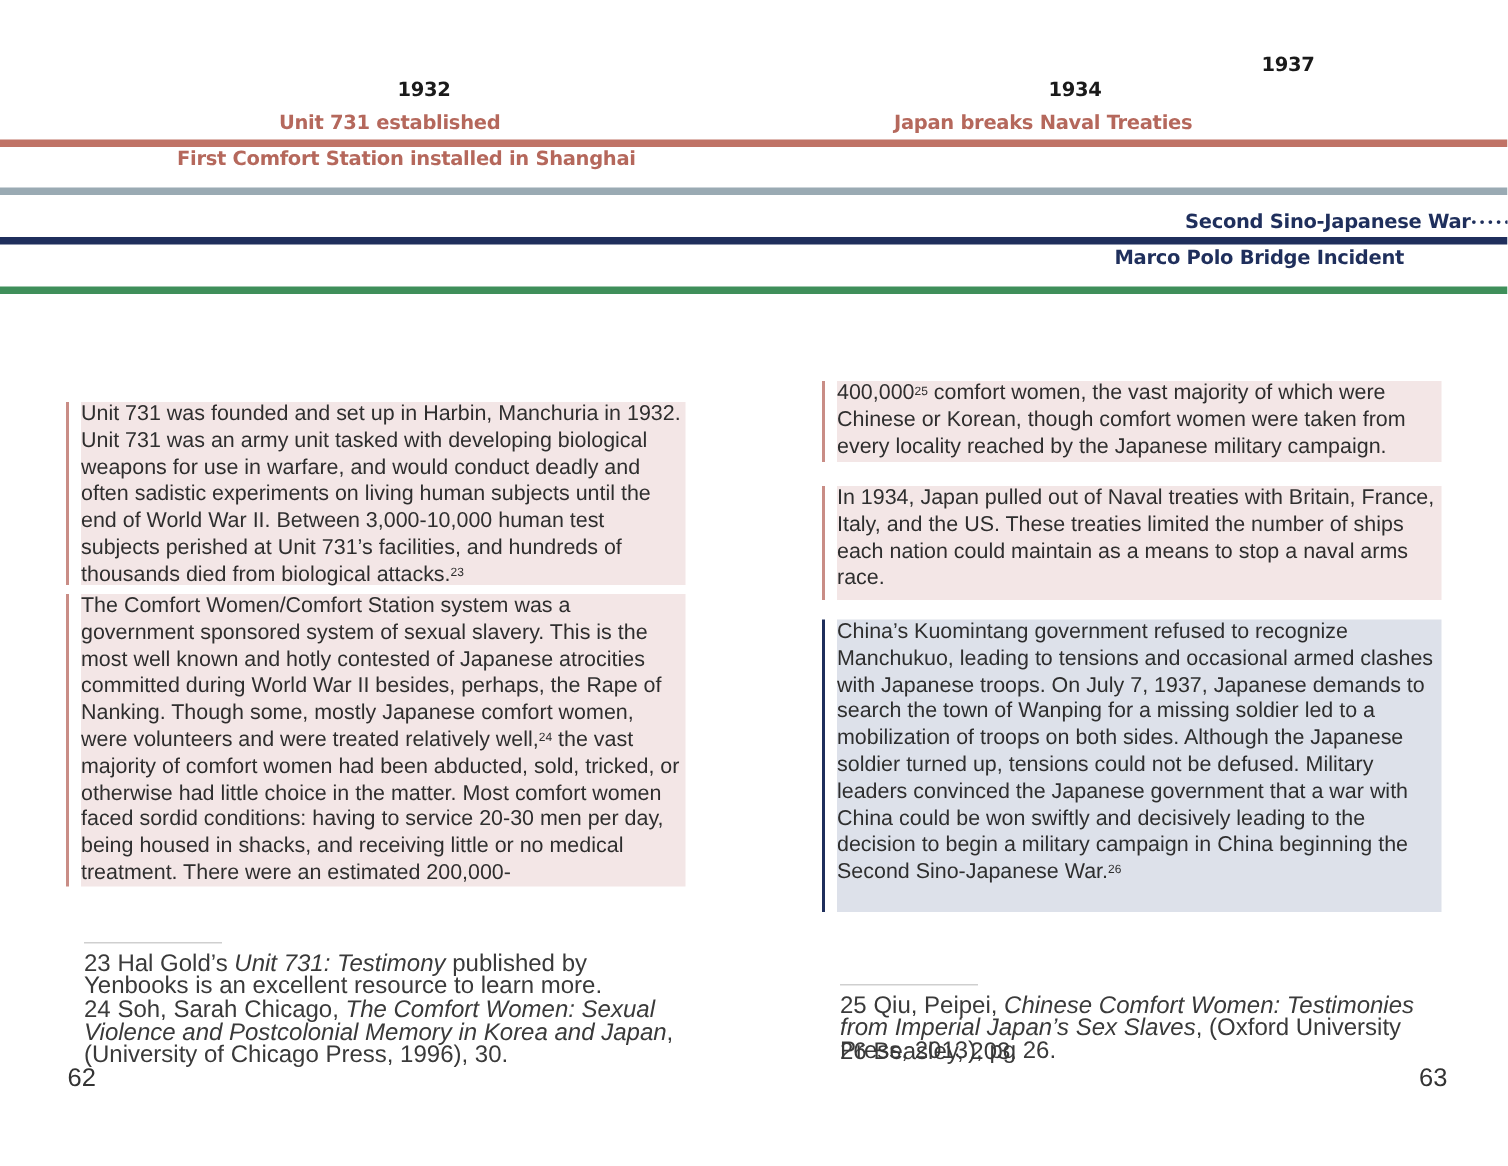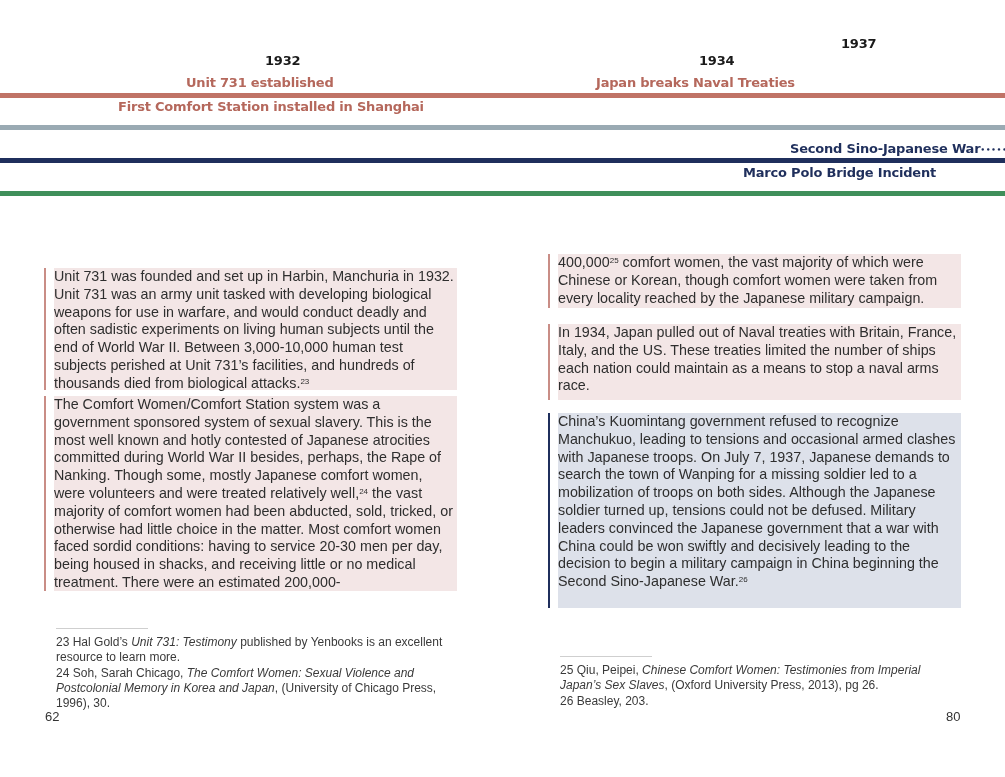--- a/index.html
+++ b/index.html
@@ -19,7 +19,7 @@
   sup { font-size: 8px; vertical-align: top; position: relative; top: -2px; }
 
   .fn-rule { position: absolute; height: 1px; background: #cfcfcf; width: 92px; }
-  .fn { position: absolute; font-size: 12px; line-height: 15px; color: #3a3a3a; }
+  .fn { position: absolute; font-size: 16px; line-height: 15px; color: #3a3a3a; }
   .fn i { font-style: italic; }
   .pg { position: absolute; font-size: 13px; color: #333; }
 </style>

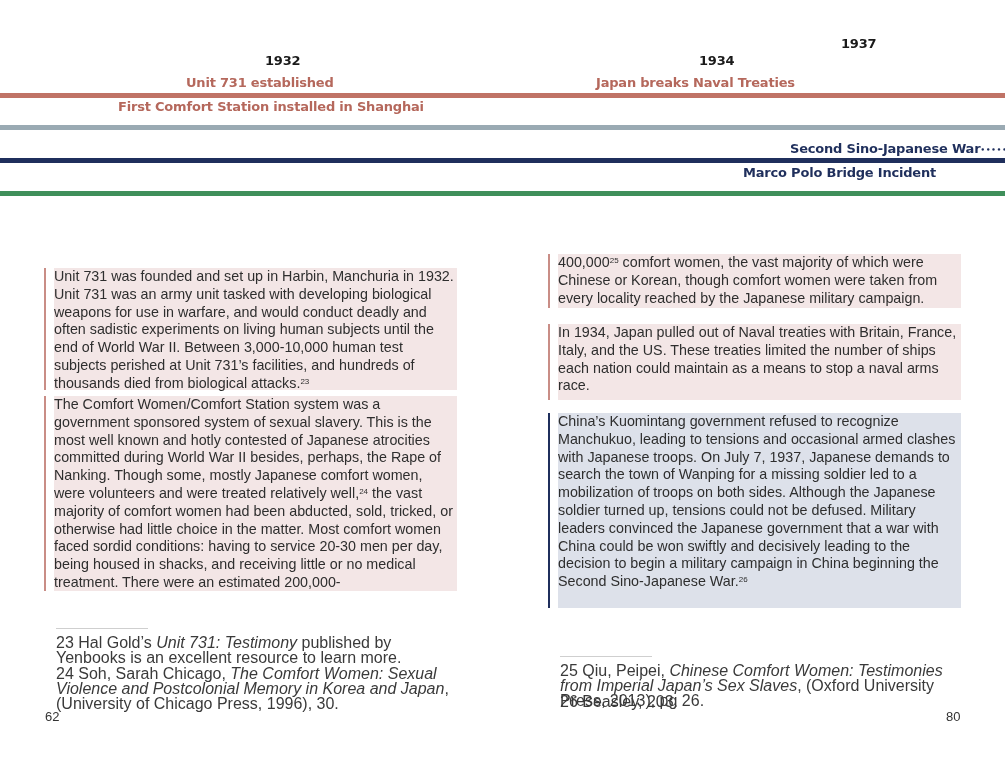--- a/index.html
+++ b/index.html
@@ -21,7 +21,7 @@
   .fn-rule { position: absolute; height: 1px; background: #cfcfcf; width: 92px; }
   .fn { position: absolute; font-size: 16px; line-height: 15px; color: #3a3a3a; }
   .fn i { font-style: italic; }
-  .pg { position: absolute; font-size: 13px; color: #333; }
+  .pg { position: absolute; font-size: 17px; color: #333; }
 </style>
 </head>
 <body>

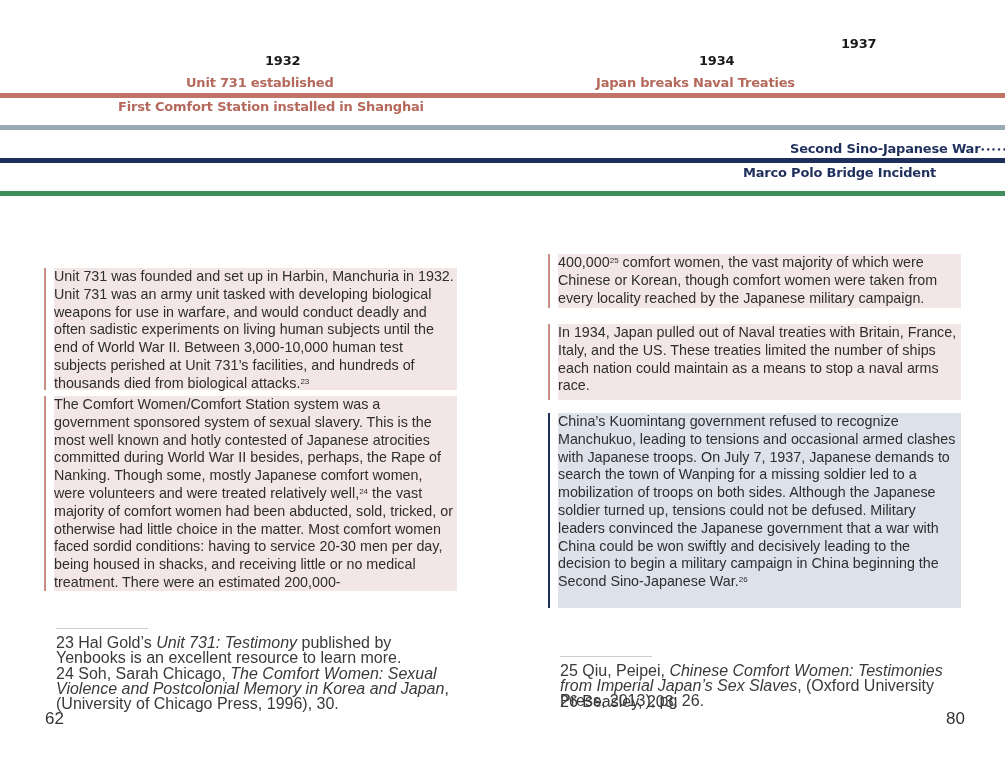--- a/index.html
+++ b/index.html
@@ -98,7 +98,7 @@
   <div class="fn" style="left:560px; top:694px; width:400px;">
     <span>26</span> <span>Beasley, 203.</span>
   </div>
-  <div class="pg" style="left:946px; top:709px;">80</div>
+  <div class="pg" style="left:946px; top:709px;">63</div>
 </div>
 
 </body></html>

